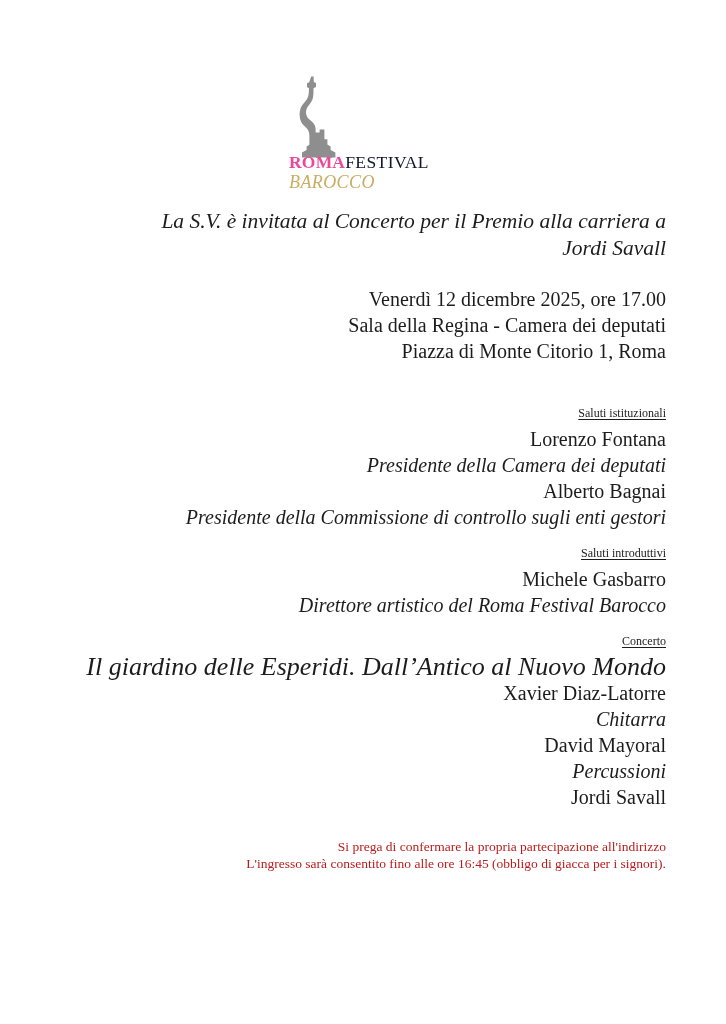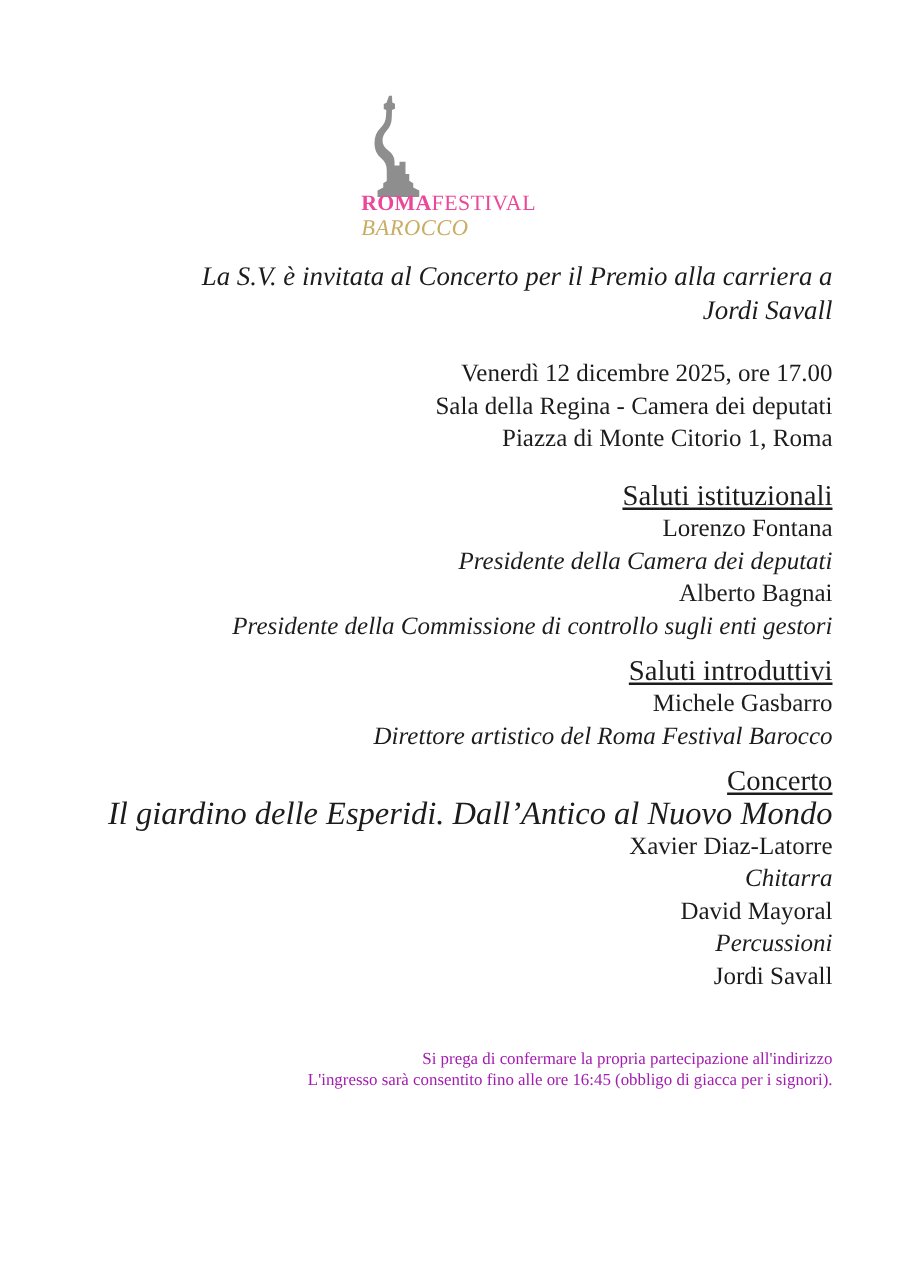--- a/index.html
+++ b/index.html
@@ -58,7 +58,7 @@
     font-weight: bold;
   }
   .wm-festival {
-    color: #ec4899;
+    color: #0f172a;
     font-weight: normal;
     letter-spacing: 0.4px;
   }

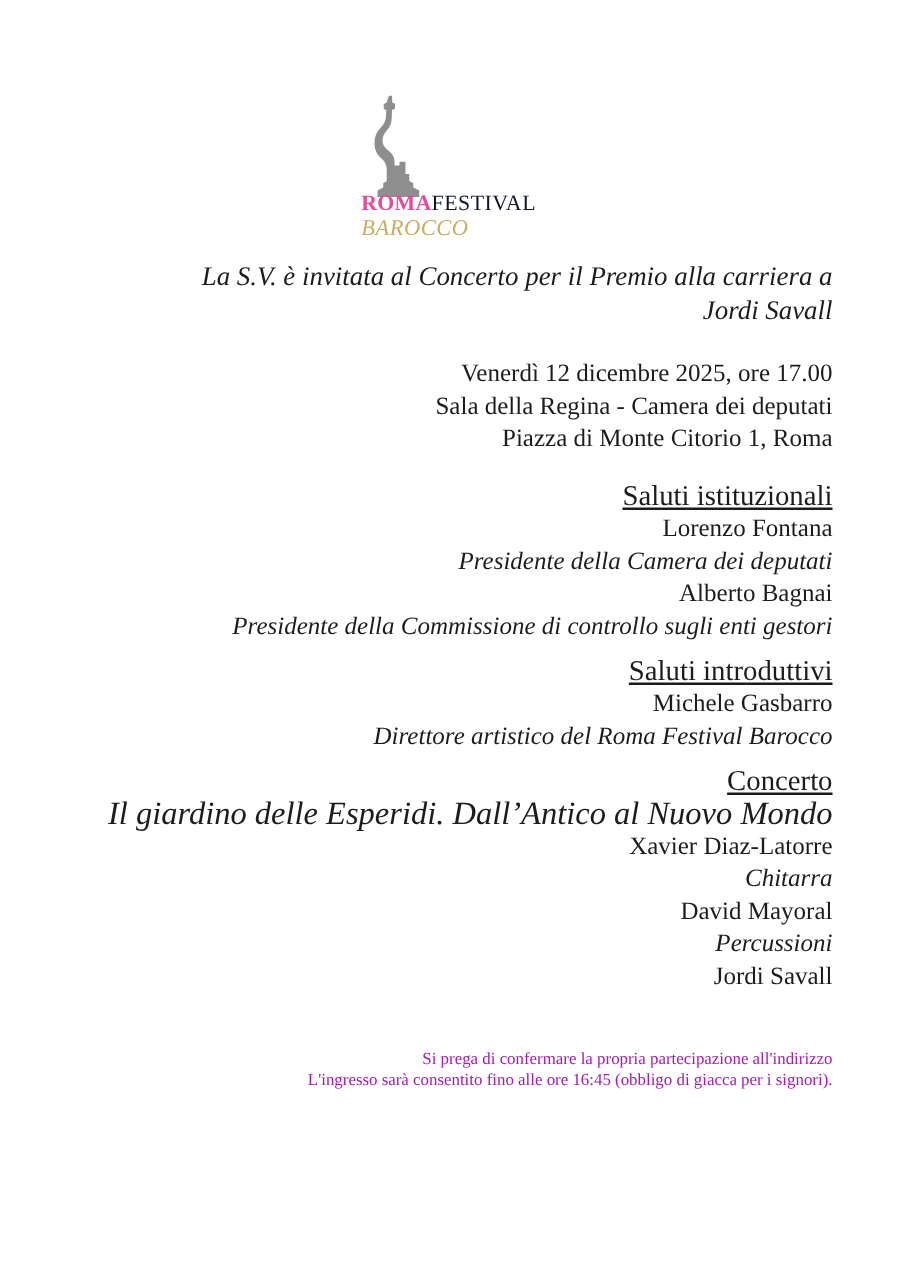--- a/index.html
+++ b/index.html
@@ -95,10 +95,11 @@
 
   .section { }
   .section-title {
-    font-size: 23px;
+    font-size: 12px;
     line-height: 26px;
     text-decoration: underline;
     text-underline-offset: 2px;
+    margin-top: 16px;
   }
   .person {
     font-size: 20px;

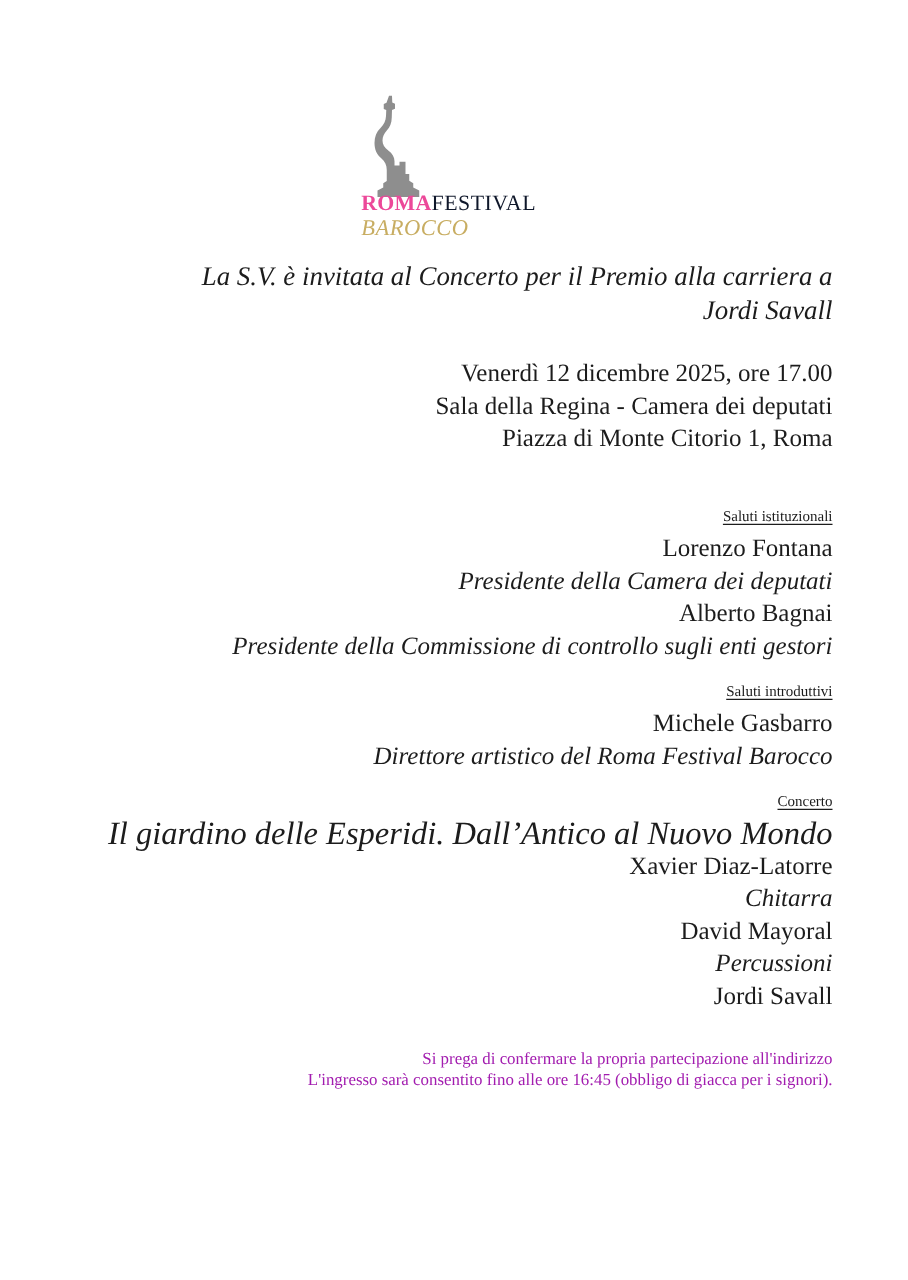--- a/index.html
+++ b/index.html
@@ -125,7 +125,7 @@
     top: 838px;
     font-size: 13.5px;
     line-height: 17px;
-    color: #a21caf;
+    color: #b91c1c;
   }
 </style>
 </head>

